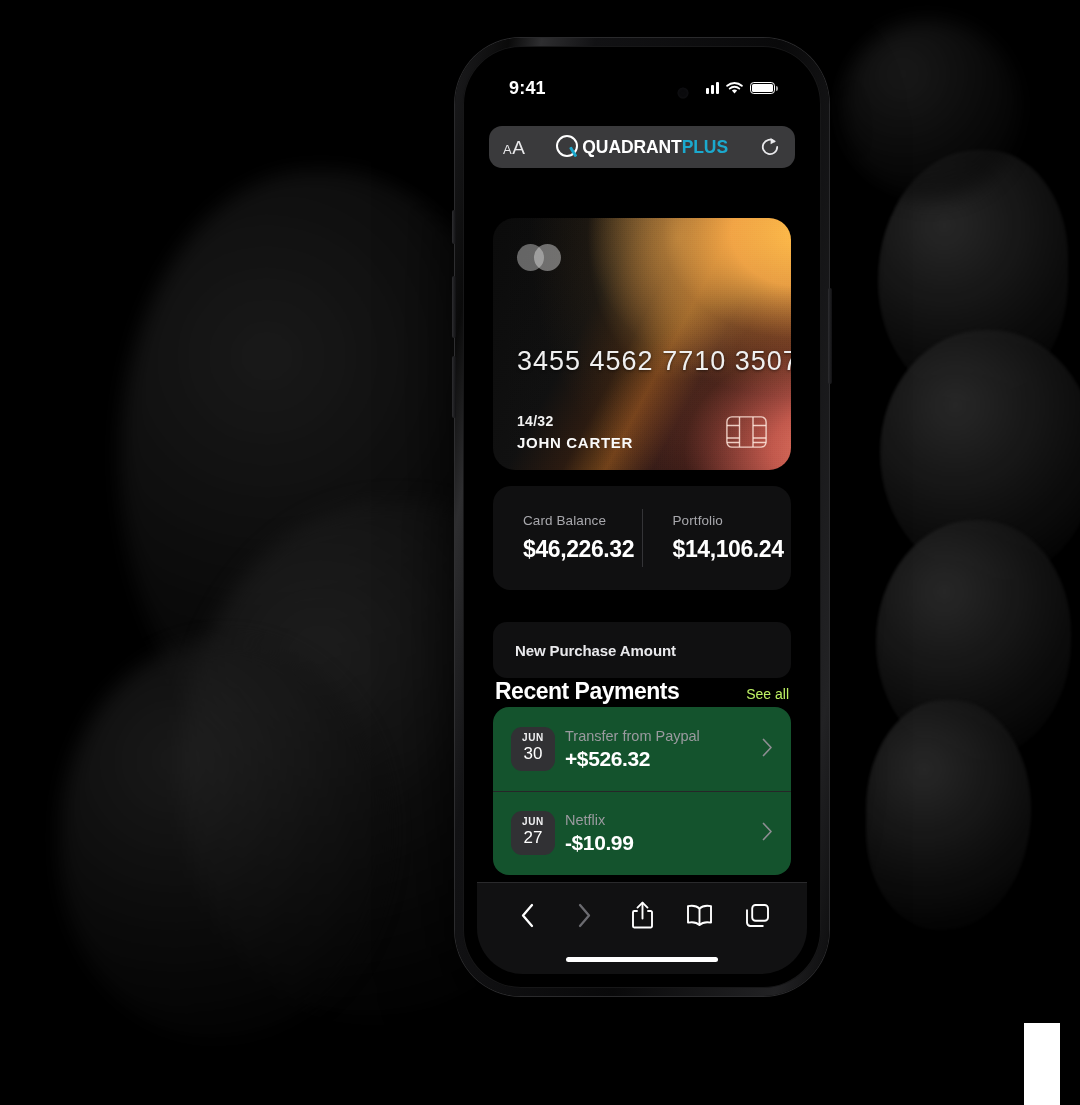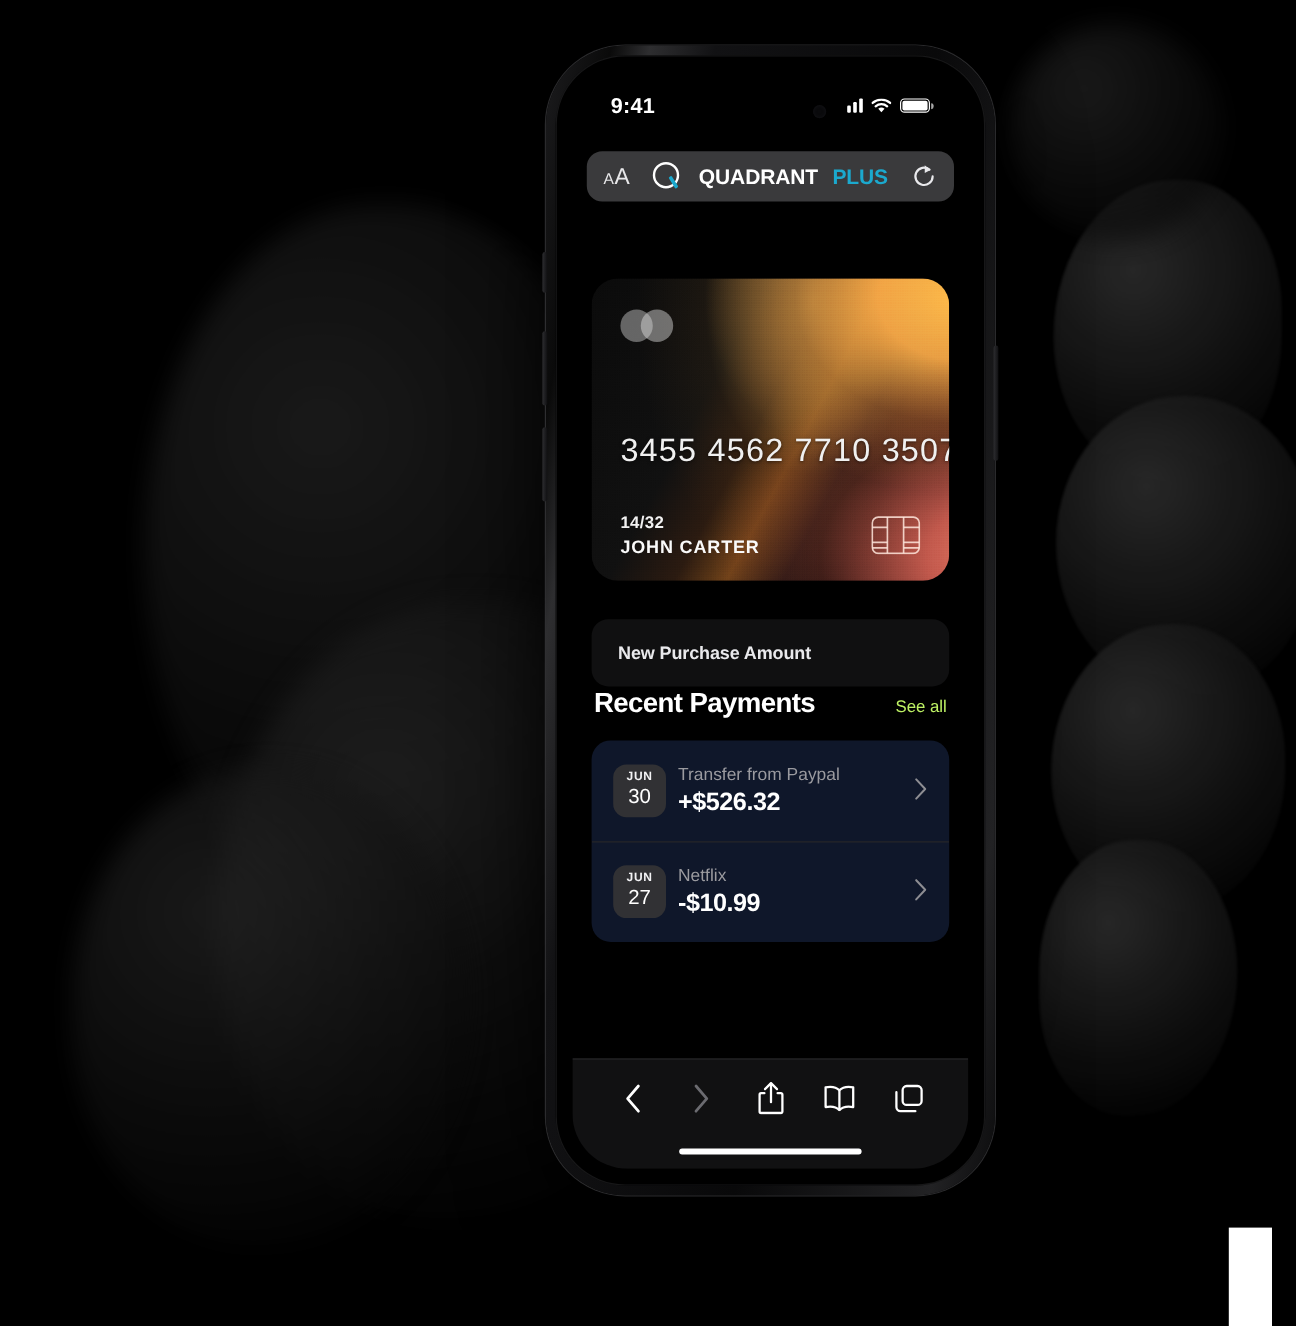--- a/index.html
+++ b/index.html
@@ -63,7 +63,7 @@
     display:flex;align-items:baseline;}
   #aa-btn .s{font-size:13px;}
   #aa-btn .l{font-size:19px;}
-  #brand{flex:1;display:flex;align-items:center;justify-content:center;gap:12px;}
+  #brand{flex:1;display:flex;align-items:center;justify-content:center;gap:0px;}
   #brand .qmark{position:relative;width:25px;height:25px;margin-right:1px;}
   #brand .qmark .ring{position:absolute;left:0;top:0;width:22px;height:22px;
     border:2.6px solid #fff;border-radius:50%;box-sizing:border-box;}

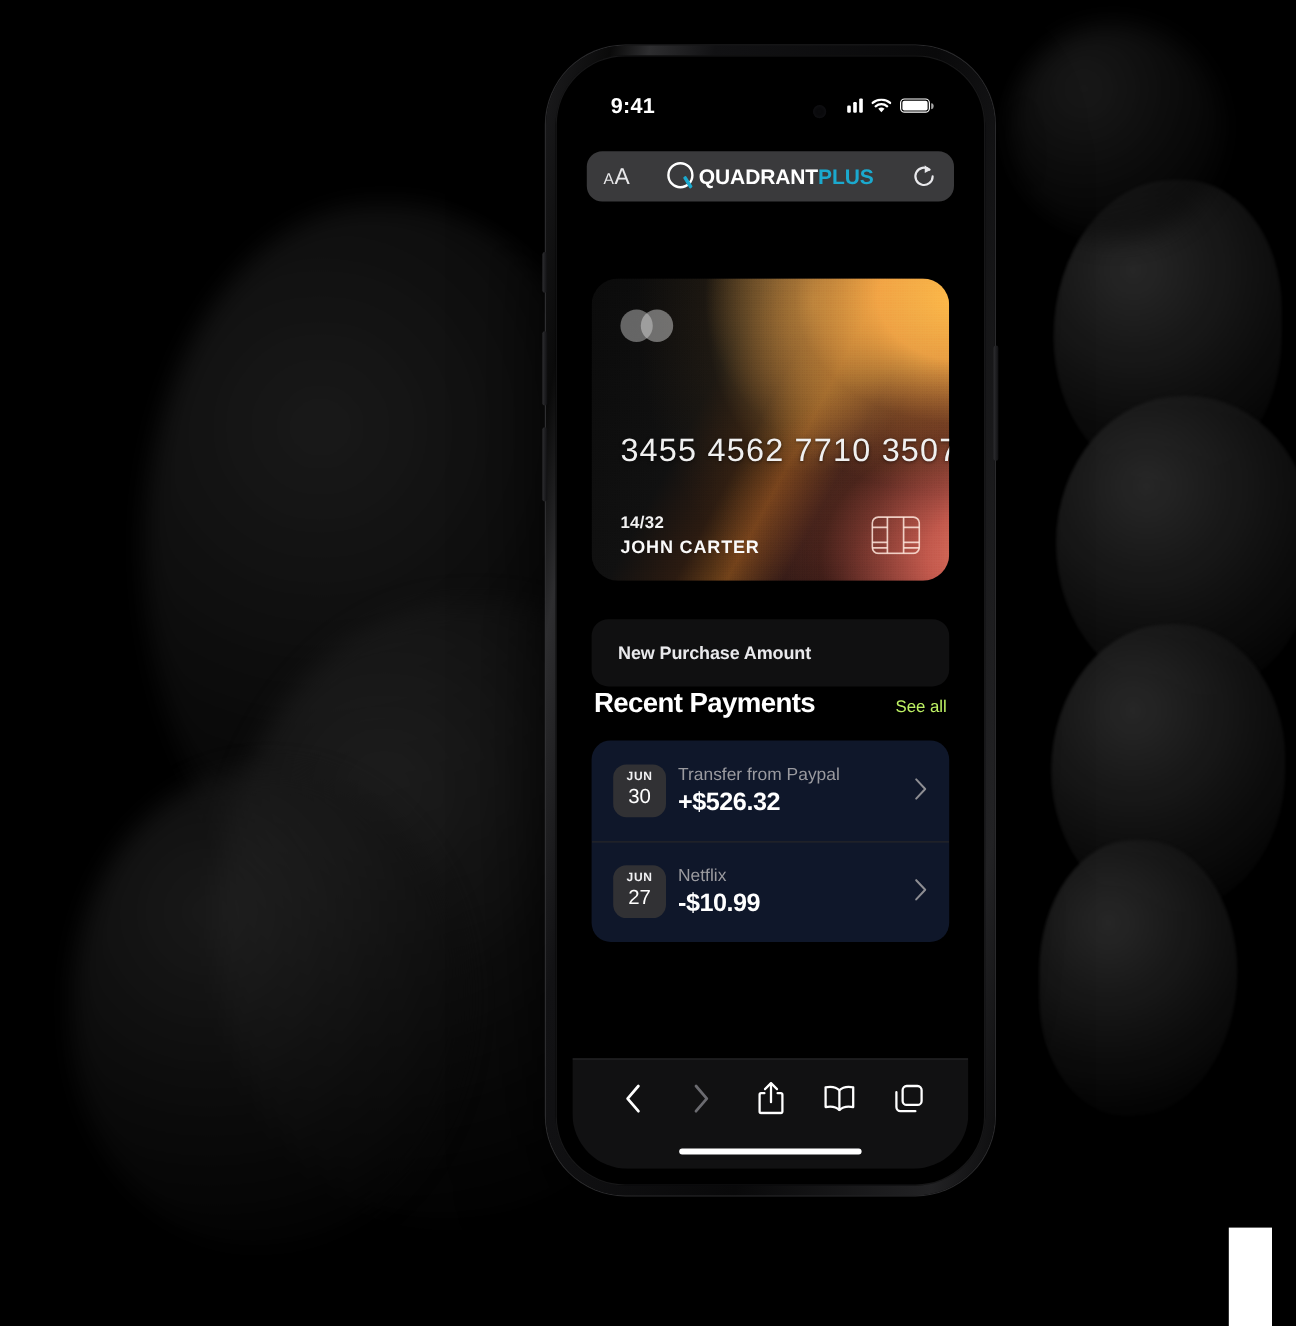--- a/index.html
+++ b/index.html
@@ -79,7 +79,7 @@
   #page-scroll{padding:0 16px;}
 
   
-  #card{position:relative;margin-top:60px;height:252px;border-radius:22px;overflow:hidden;
+  #card{position:relative;margin-top:46px;height:252px;border-radius:22px;overflow:hidden;
     background:
       radial-gradient(150% 120% at 118% 92%, rgba(255,135,110,.95) 0%, rgba(252,112,96,.75) 16%, rgba(180,70,55,.28) 36%, rgba(0,0,0,0) 56%),
       radial-gradient(115% 105% at 103% 6%, rgba(255,186,72,1) 0%, rgba(250,168,70,.92) 20%, rgba(196,122,50,.42) 40%, rgba(0,0,0,0) 62%),

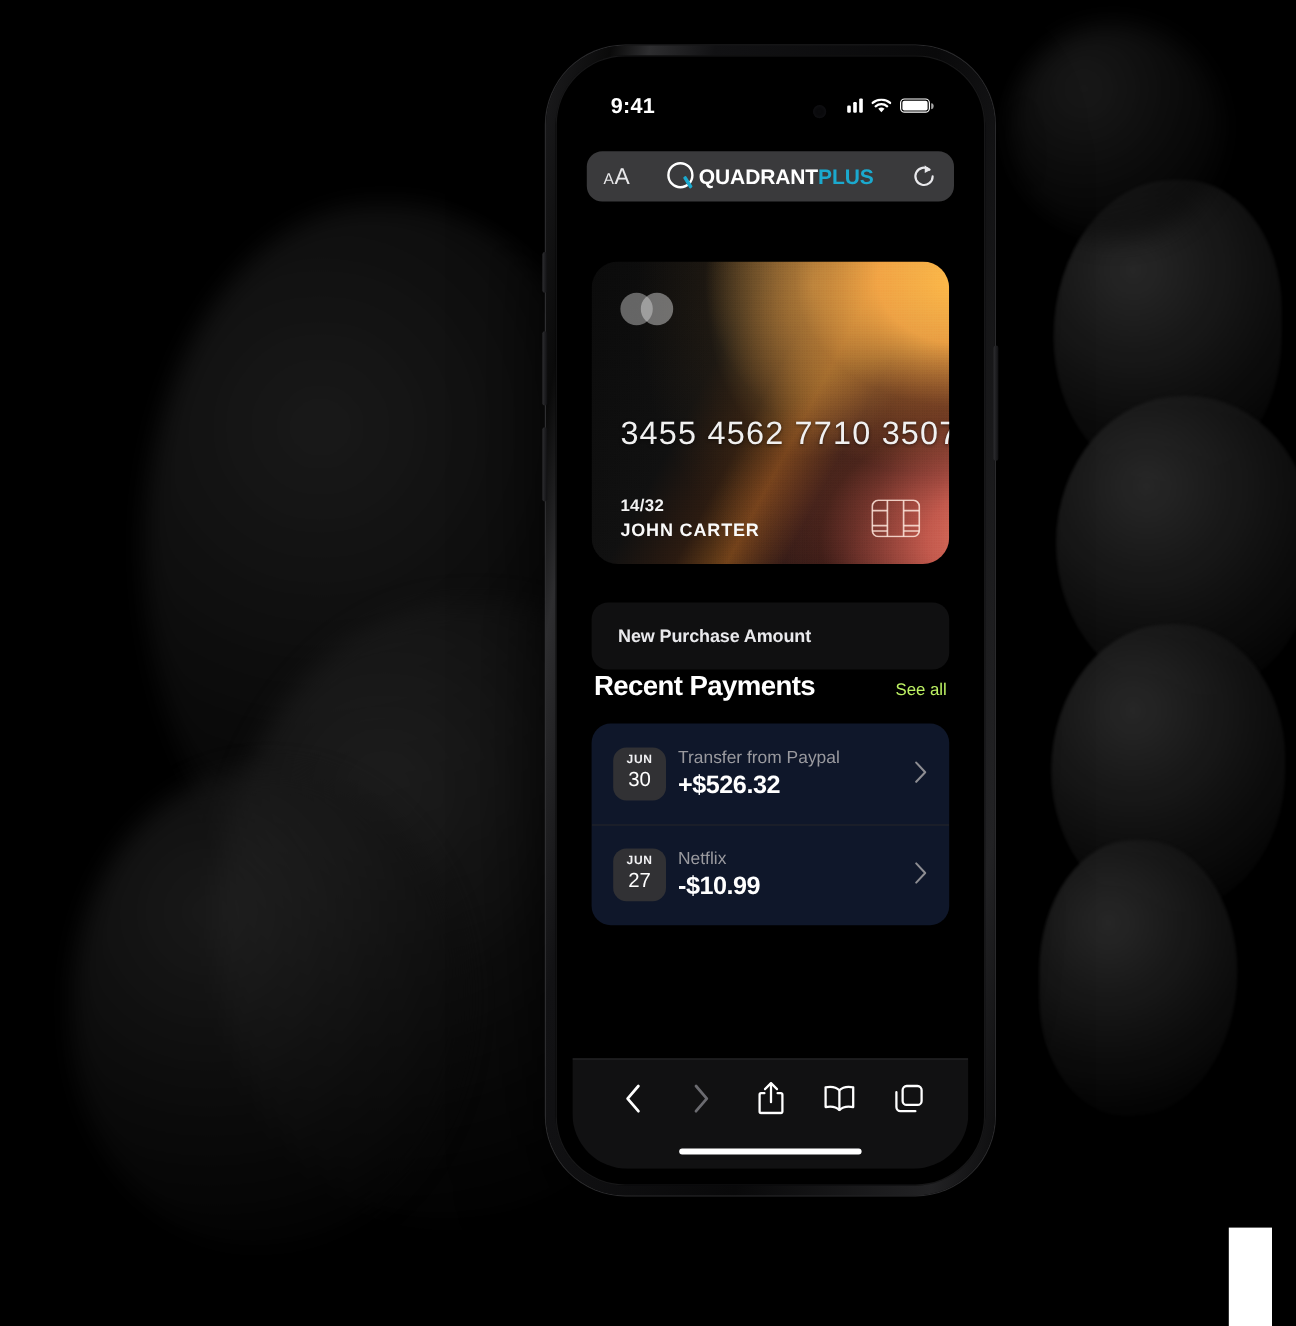--- a/index.html
+++ b/index.html
@@ -236,6 +236,17 @@
           </div>
         </div>
 
+        <div id="balances">
+          <div class="col">
+            <div class="lbl">Card Balance</div>
+            <div class="val">$46,226.32</div>
+          </div>
+          <div class="divider"></div>
+          <div class="col">
+            <div class="lbl">Portfolio</div>
+            <div class="val">$14,106.24</div>
+          </div>
+        </div>
 
         <div id="purchase">
           <span class="ph">New Purchase Amount</span>

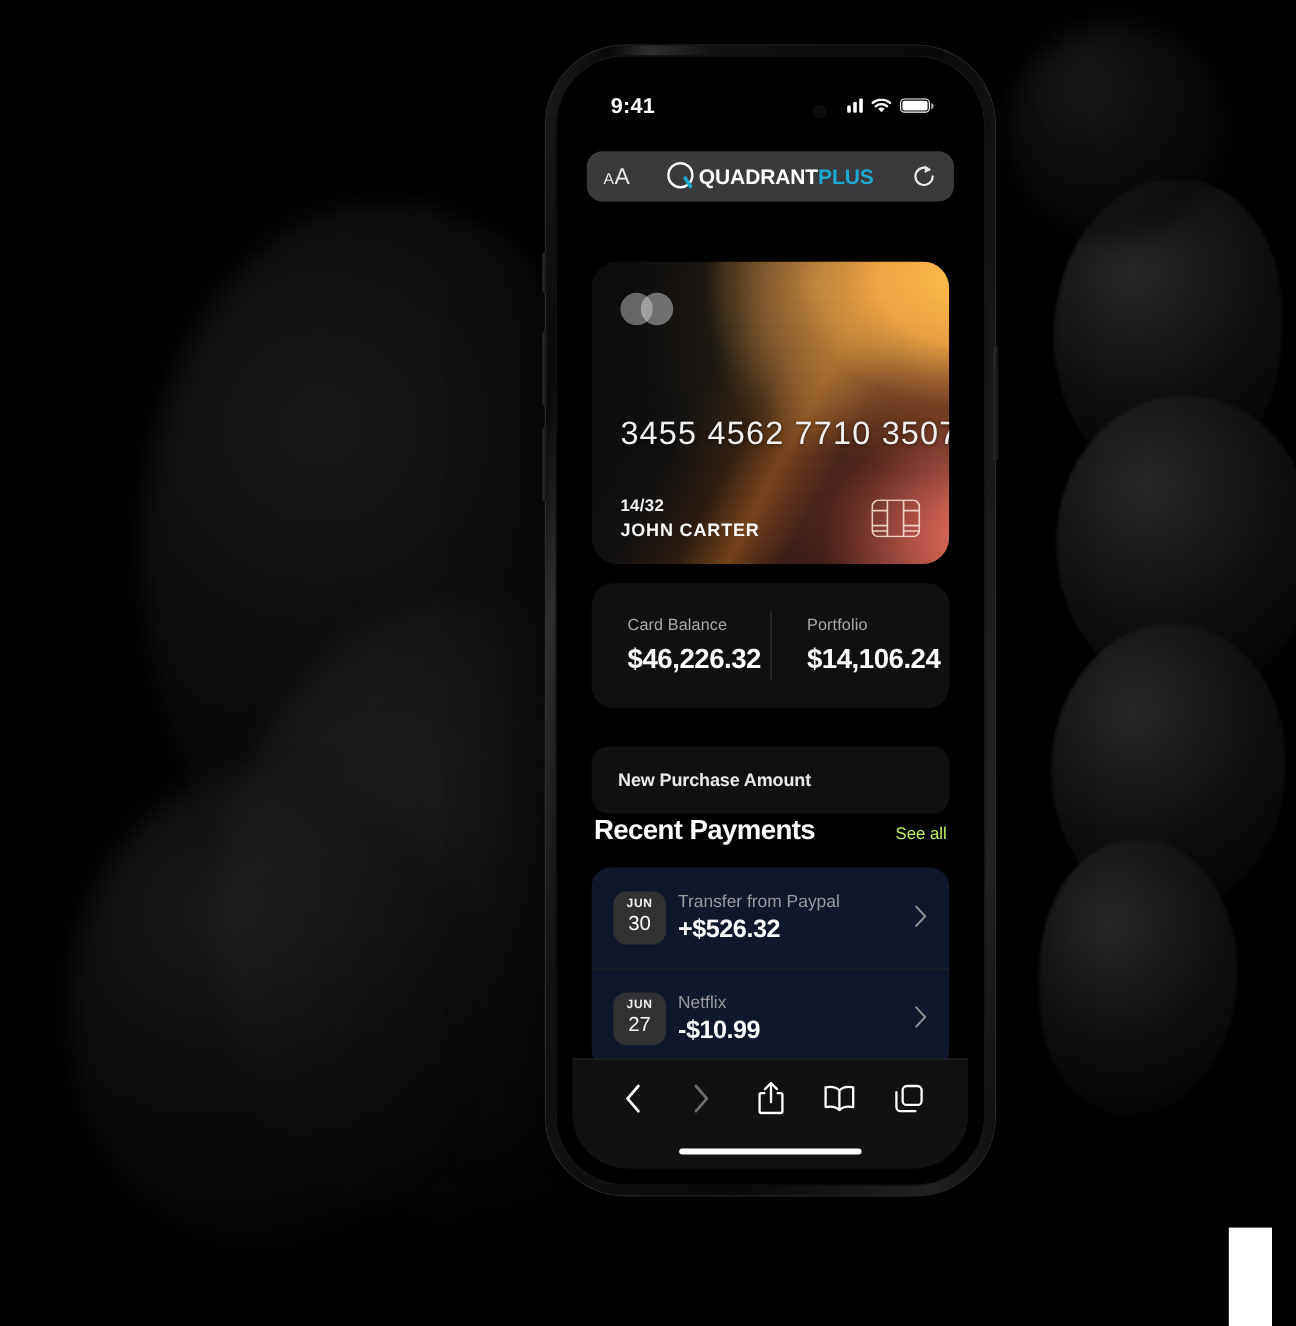--- a/index.html
+++ b/index.html
@@ -120,7 +120,7 @@
     padding:0 2px;}
   #rp-title{color:#fff;font-size:23px;font-weight:700;letter-spacing:-0.5px;}
   #rp-seeall{color:#bef264;font-size:14px;font-weight:400;}
-  #tx-list{margin-top:18px;background:#0f172a;border-radius:16px;overflow:hidden;}
+  #tx-list{margin-top:2px;background:#14532d;border-radius:16px;overflow:hidden;}
   .tx{display:flex;align-items:center;height:84px;padding:0 18px;box-sizing:border-box;
     position:relative;}
   .tx + .tx{box-shadow:inset 0 1px 0 #262628;}

